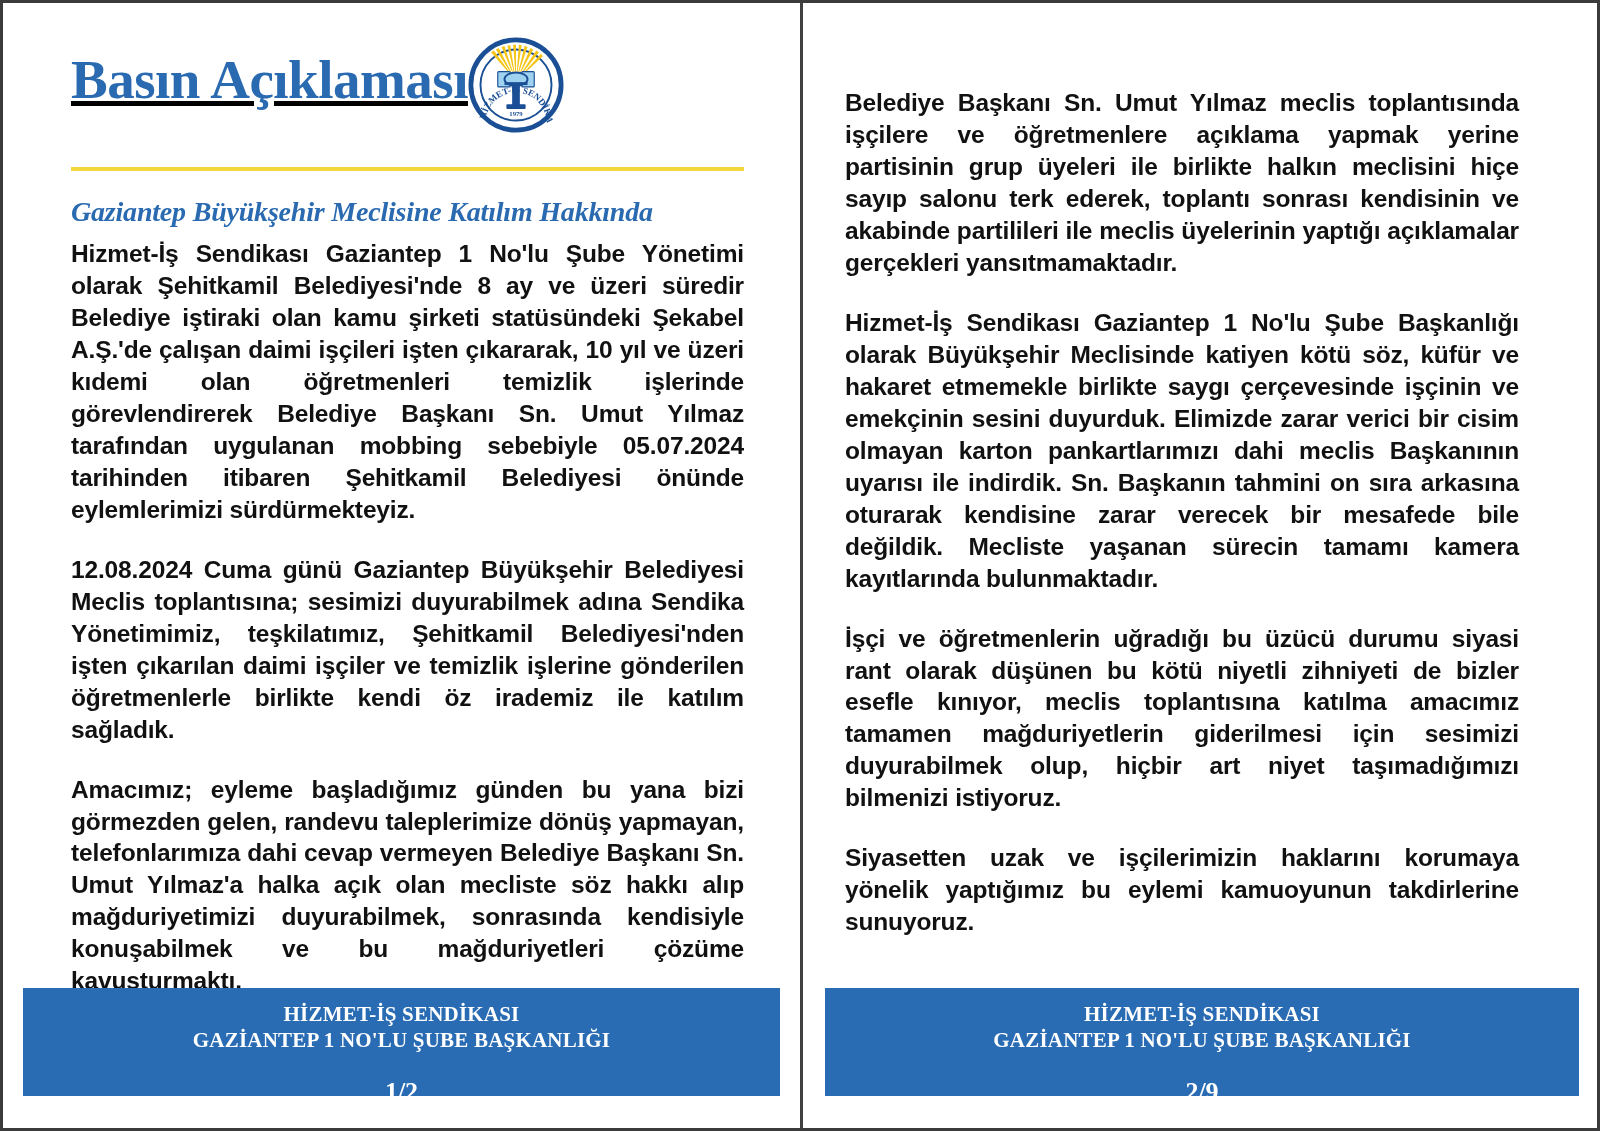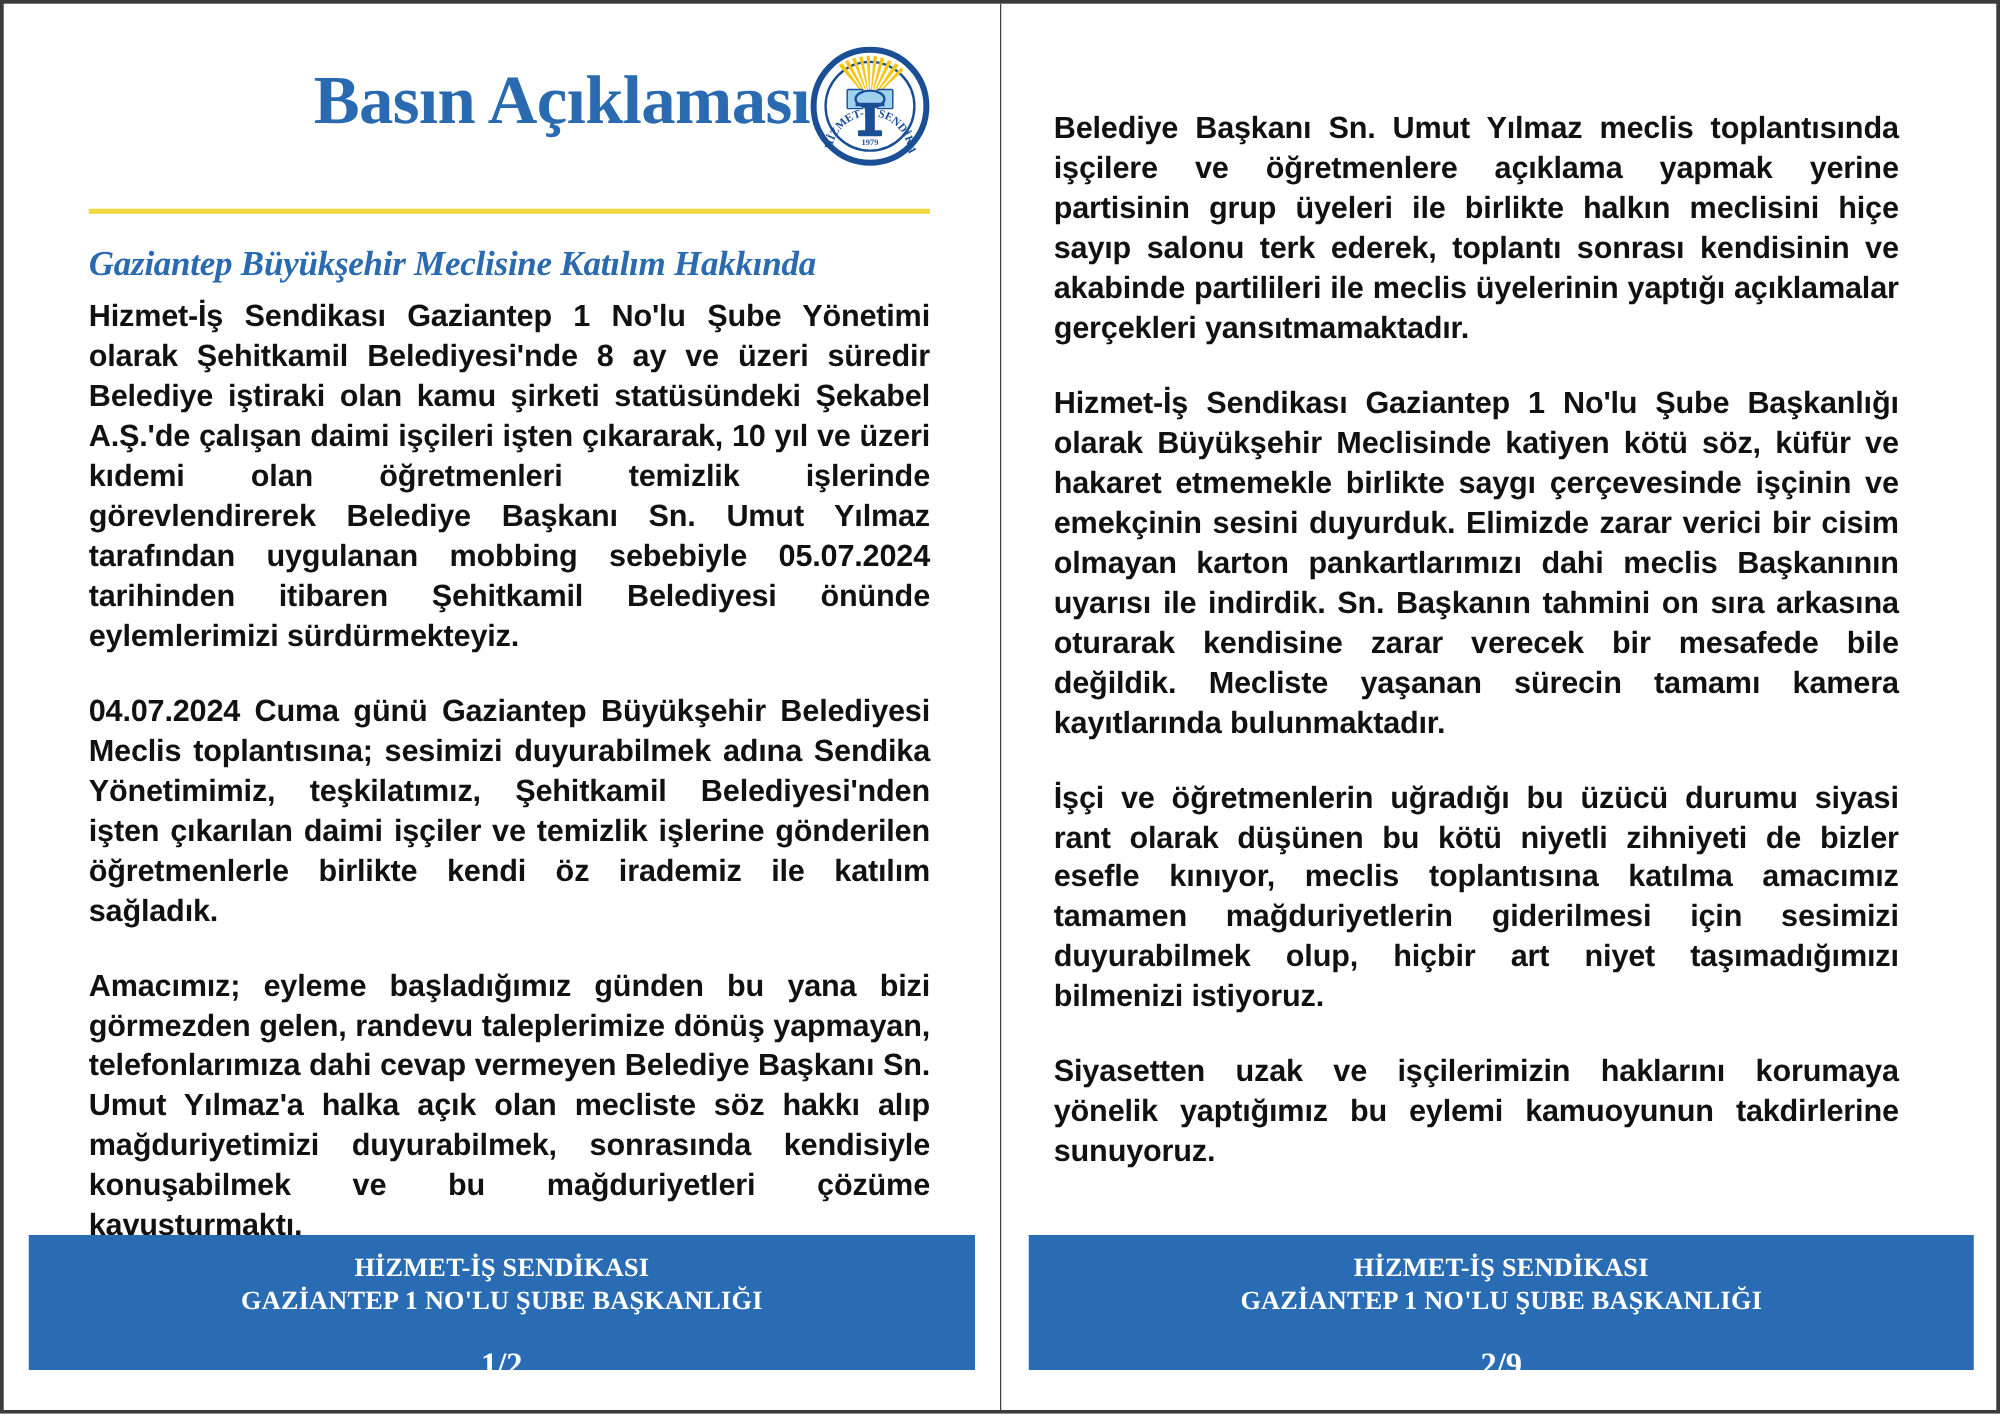--- a/index.html
+++ b/index.html
@@ -55,7 +55,8 @@
   .header-row {
     display: flex;
     align-items: flex-start;
-    justify-content: flex-end;
+    justify-content: flex-start;
+    text-decoration: underline;
   }
   .doc-title {
     font-family: "Liberation Serif", serif;

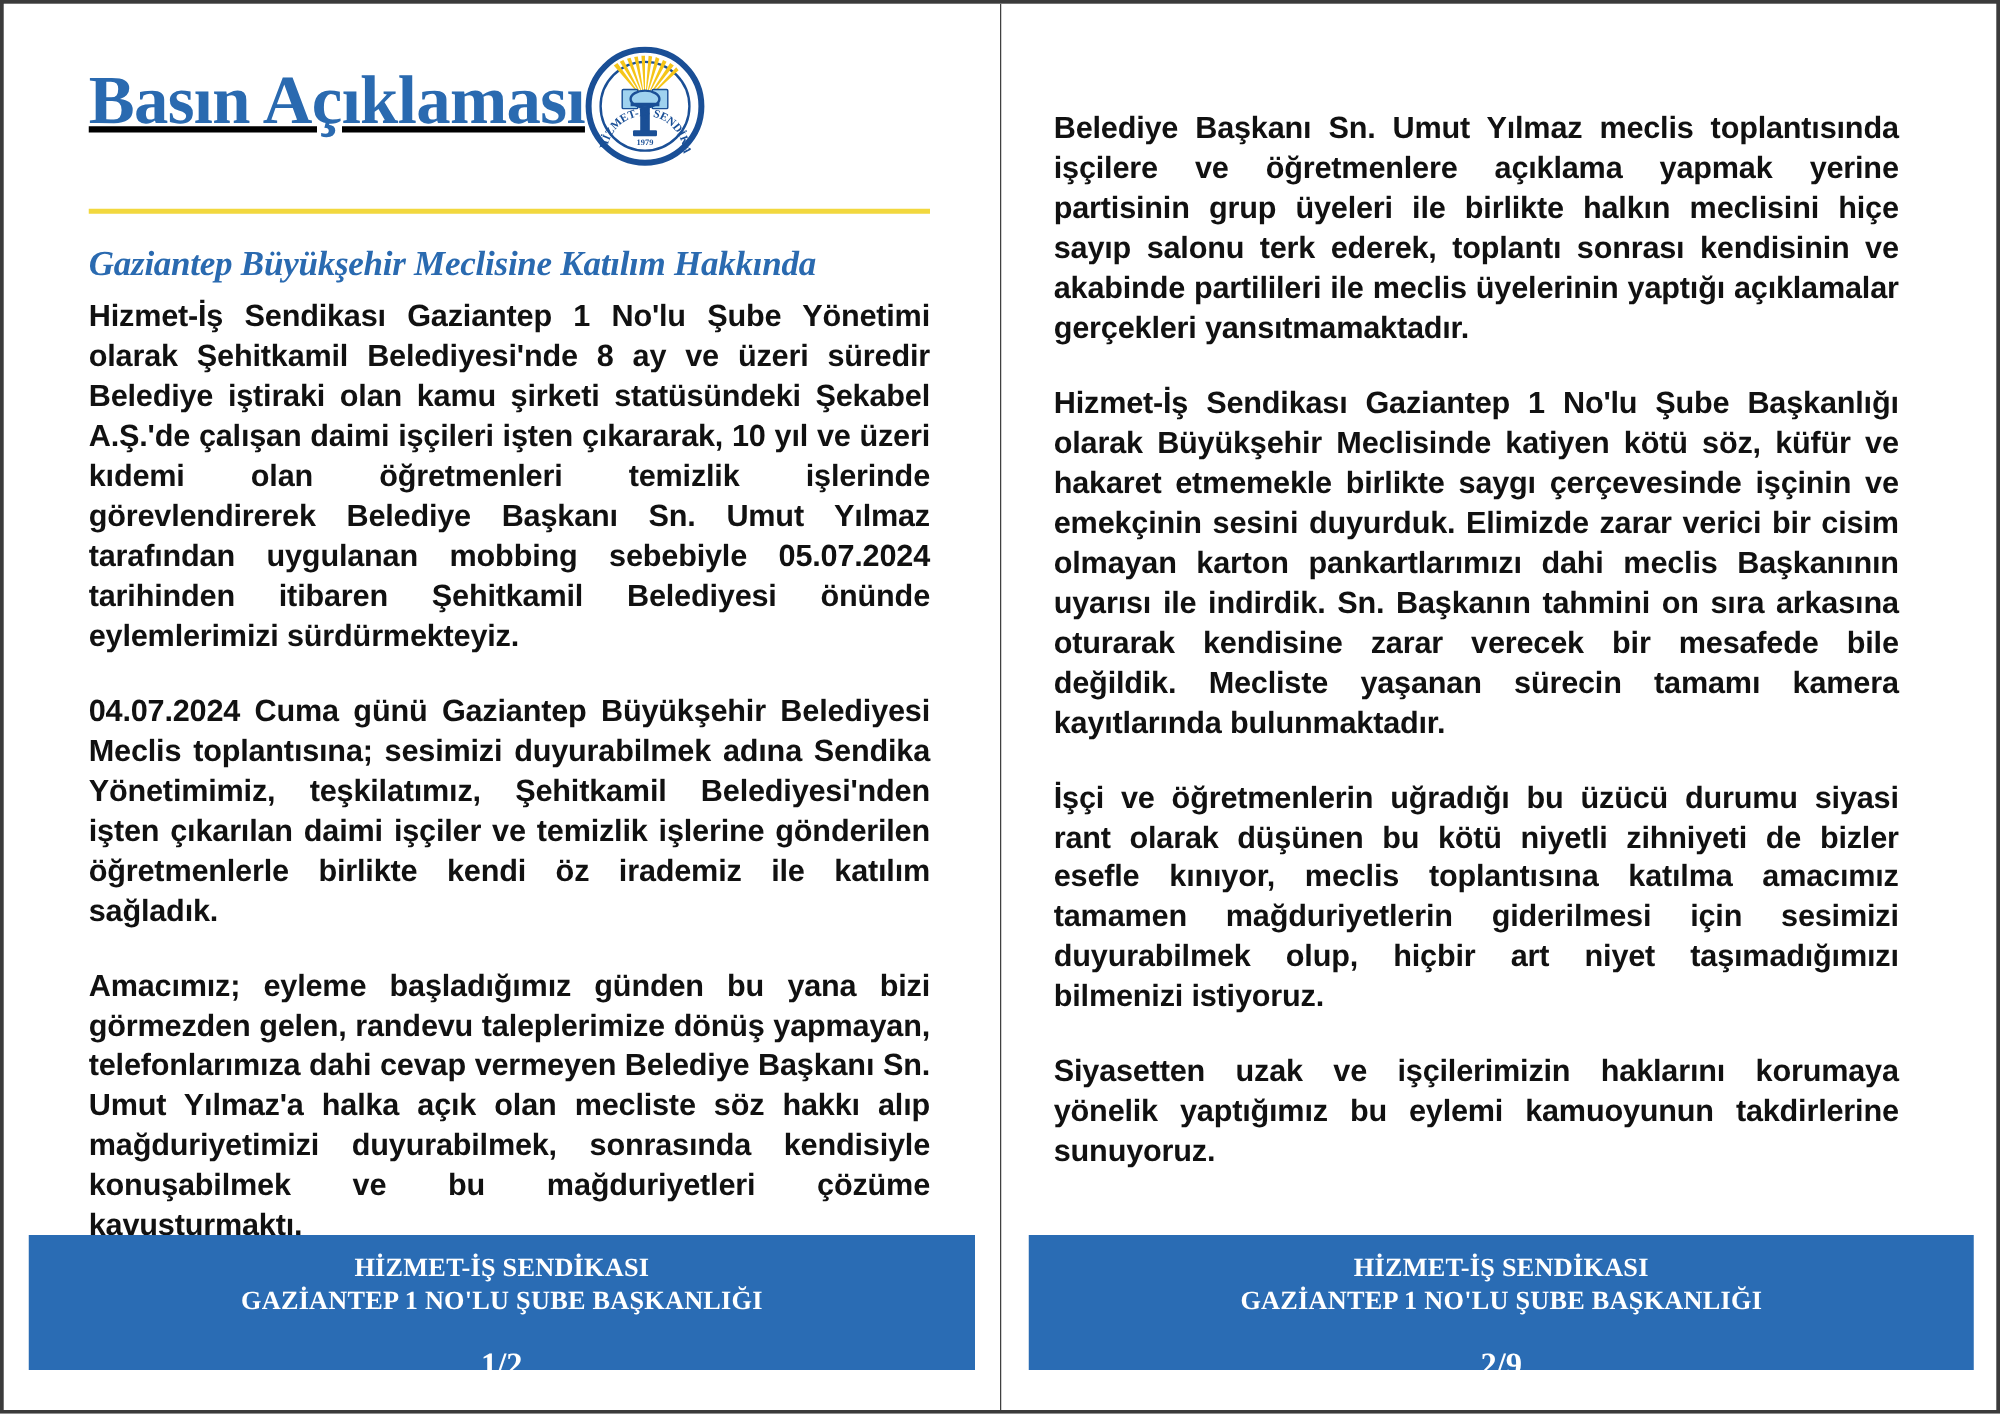--- a/index.html
+++ b/index.html
@@ -40,7 +40,7 @@
     background: #ffffff;
   }
   .page-left  { width: 797px; }
-  .page-right { width: 797px; border-left: 1px solid #404040; }
+  .page-right { width: 797px; border-left: 3px solid #404040; }
 
   .page-body {
     position: absolute;

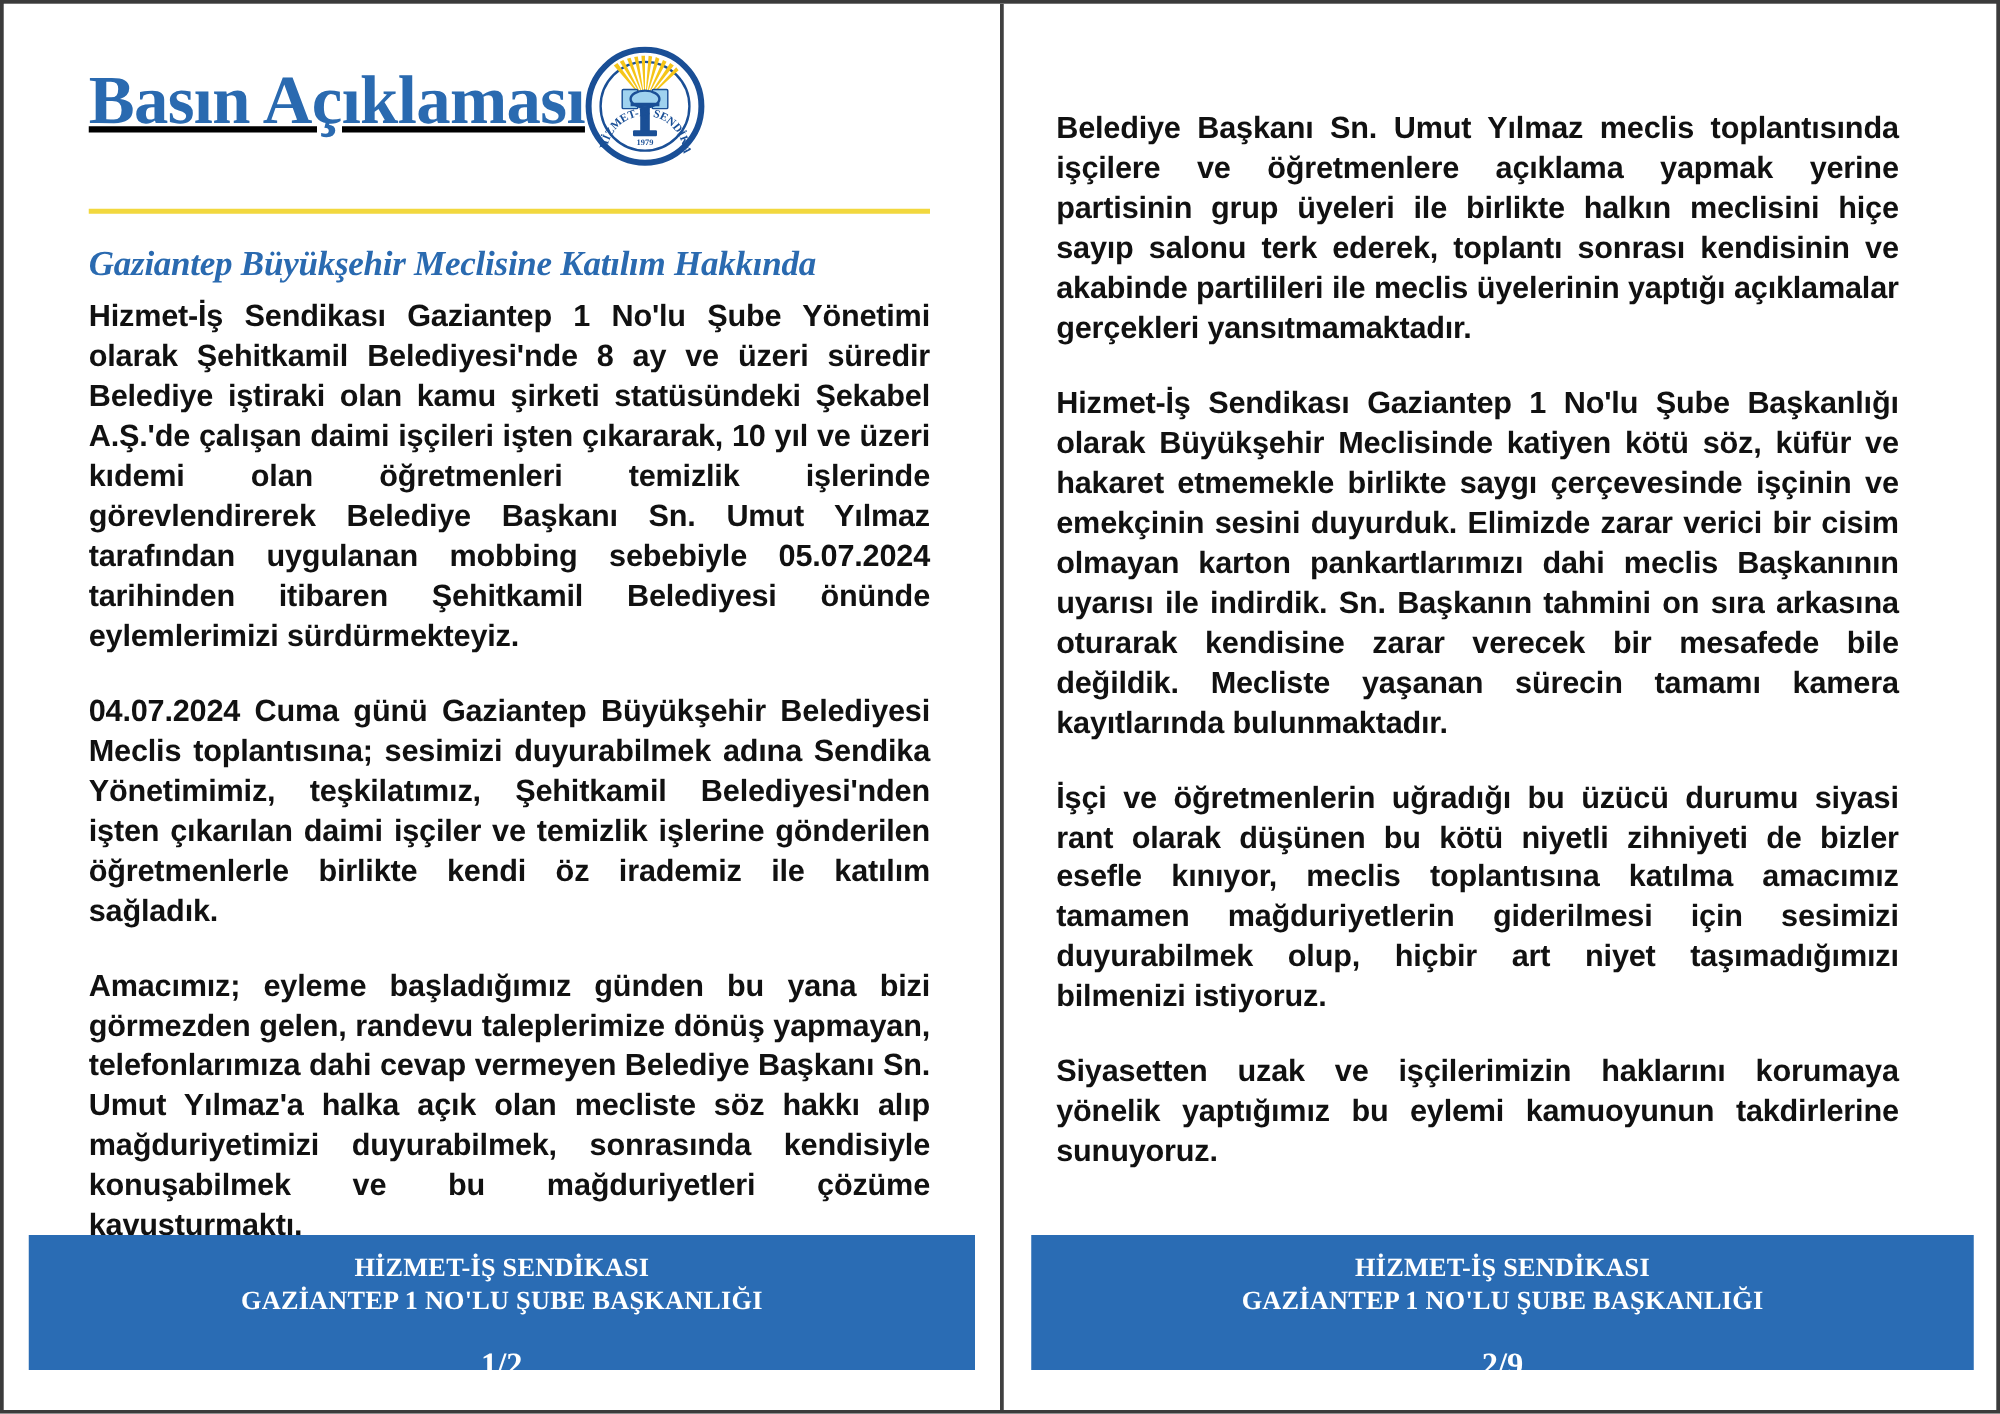--- a/index.html
+++ b/index.html
@@ -195,7 +195,7 @@
 
         <div class="para-block">
           <p class="para">Hizmet-İş Sendikası Gaziantep 1 No'lu Şube Yönetimi olarak Şehitkamil Belediyesi'nde 8 ay ve üzeri süredir Belediye iştiraki olan kamu şirketi statüsündeki Şekabel A.Ş.'de çalışan daimi işçileri işten çıkararak, 10 yıl ve üzeri kıdemi olan öğretmenleri temizlik işlerinde görevlendirerek Belediye Başkanı Sn. Umut Yılmaz tarafından uygulanan mobbing sebebiyle 05.07.2024 tarihinden itibaren Şehitkamil Belediyesi önünde eylemlerimizi sürdürmekteyiz.</p>
-          <p class="para">04.07.2024 Cuma günü Gaziantep Büyükşehir Belediyesi Meclis toplantısına; sesimizi duyurabilmek adına Sendika Yönetimimiz, teşkilatımız, Şehitkamil Belediyesi'nden işten çıkarılan daimi işçiler ve temizlik işlerine gönderilen öğretmenlerle birlikte kendi öz irademiz ile katılım sağladık.</p>
+          <p class="para">12.08.2024 Cuma günü Gaziantep Büyükşehir Belediyesi Meclis toplantısına; sesimizi duyurabilmek adına Sendika Yönetimimiz, teşkilatımız, Şehitkamil Belediyesi'nden işten çıkarılan daimi işçiler ve temizlik işlerine gönderilen öğretmenlerle birlikte kendi öz irademiz ile katılım sağladık.</p>
           <p class="para">Amacımız; eyleme başladığımız günden bu yana bizi görmezden gelen, randevu taleplerimize dönüş yapmayan, telefonlarımıza dahi cevap vermeyen Belediye Başkanı Sn. Umut Yılmaz'a halka açık olan mecliste söz hakkı alıp mağduriyetimizi duyurabilmek, sonrasında kendisiyle konuşabilmek ve bu mağduriyetleri çözüme kavuşturmaktı.</p>
         </div>
       </div>

